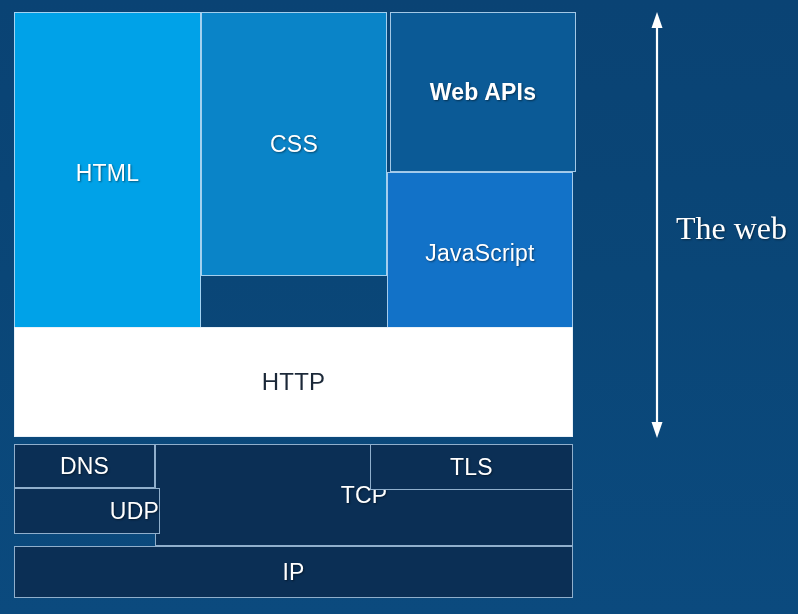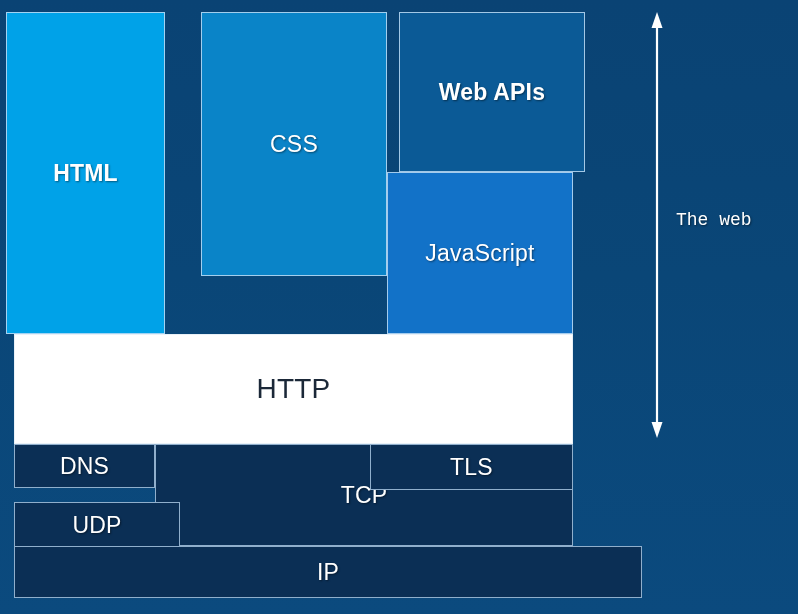--- a/index.html
+++ b/index.html
@@ -55,7 +55,7 @@
     background: #0a84c8;
   }
   #blk-webapis {
-    left: 399px; top: 12px;
+    left: 390px; top: 12px;
     width: 186px; height: 160px;
     background: #0b5a96;
     font-weight: 600;

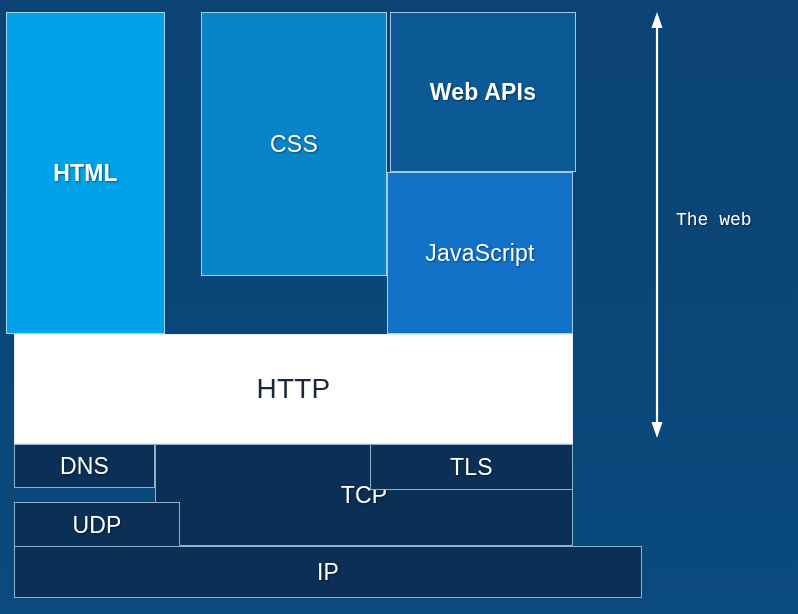--- a/index.html
+++ b/index.html
@@ -44,10 +44,9 @@
   }
 
   #blk-html {
-    left: 6px;  top: 12px;
-    width: 159px; height: 322px;
+    left: 14px;  top: 12px;
+    width: 187px; height: 322px;
     background: #00a2e8;
-    font-weight: bold;
   }
   #blk-css {
     left: 201px; top: 12px;

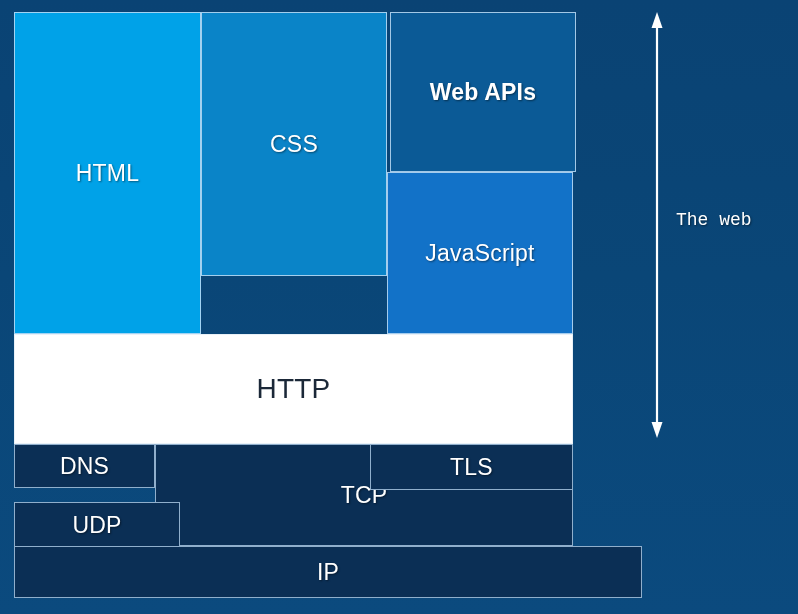--- a/index.html
+++ b/index.html
@@ -120,8 +120,8 @@
     left: 676px;
     top: 210px;
     color: #ffffff;
-    font-size: 18px;
-    font-family: Liberation Mono, monospace;
+    font-size: 32px;
+    font-family: Liberation Serif, serif;
     text-shadow: 1px 1px 2px rgba(0,0,0,0.45);
     white-space: nowrap;
     user-select: none;

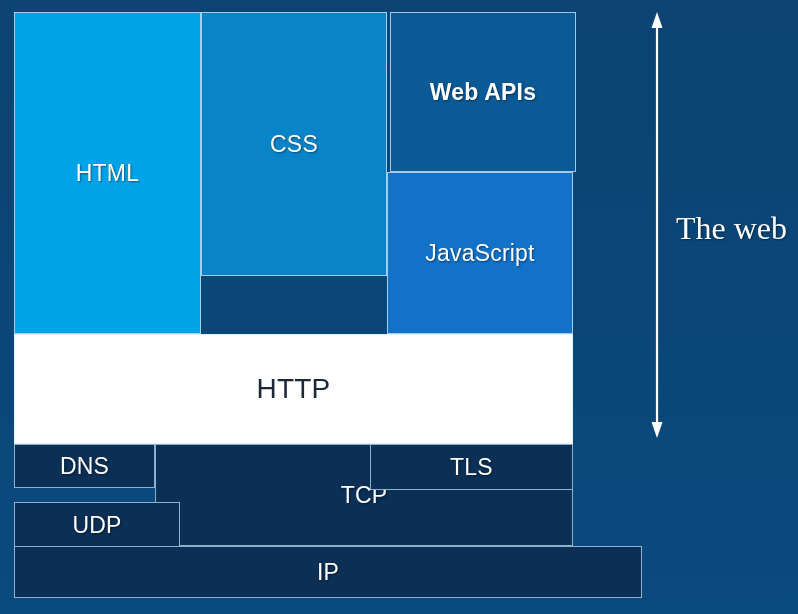--- a/index.html
+++ b/index.html
@@ -67,13 +67,13 @@
 
   
   #blk-http {
-    left: 14px;  top: 334px;
+    left: 14px;  top: 327px;
     width: 559px; height: 110px;
     background: #ffffff;
     color: #1b2838;
     border: 1px solid #e9f1f8;
     text-shadow: none;
-    font-size: 28px;
+    font-size: 24px;
   }
 
   

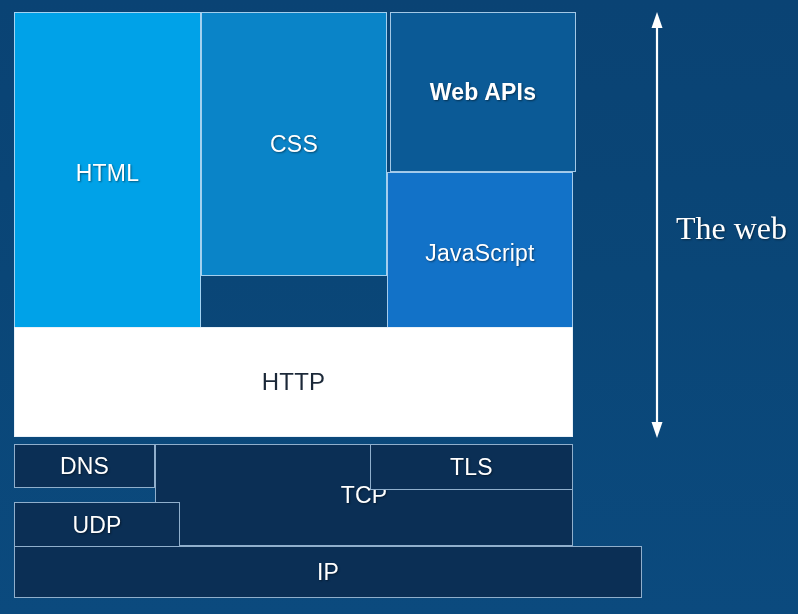--- a/index.html
+++ b/index.html
@@ -88,8 +88,8 @@
     width: 141px; height: 44px;
   }
   #blk-udp {
-    left: 14px;  top: 502px;
-    width: 166px; height: 46px;
+    left: 14px;  top: 488px;
+    width: 146px; height: 46px; justify-content: flex-end;
   }
   #blk-tcp {
     left: 155px; top: 444px;

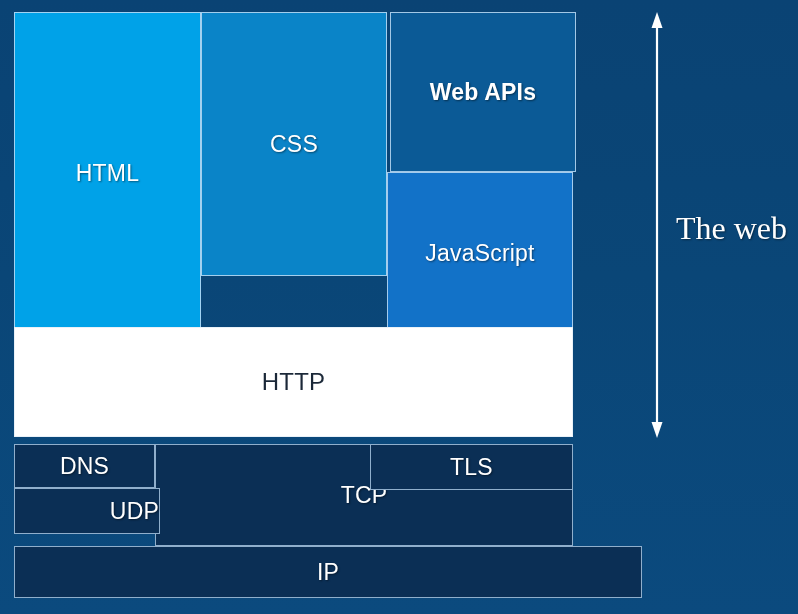--- a/index.html
+++ b/index.html
@@ -102,7 +102,7 @@
   }
   #blk-ip {
     left: 14px;  top: 546px;
-    width: 628px; height: 52px;
+    width: 559px; height: 52px;
   }
 
   

